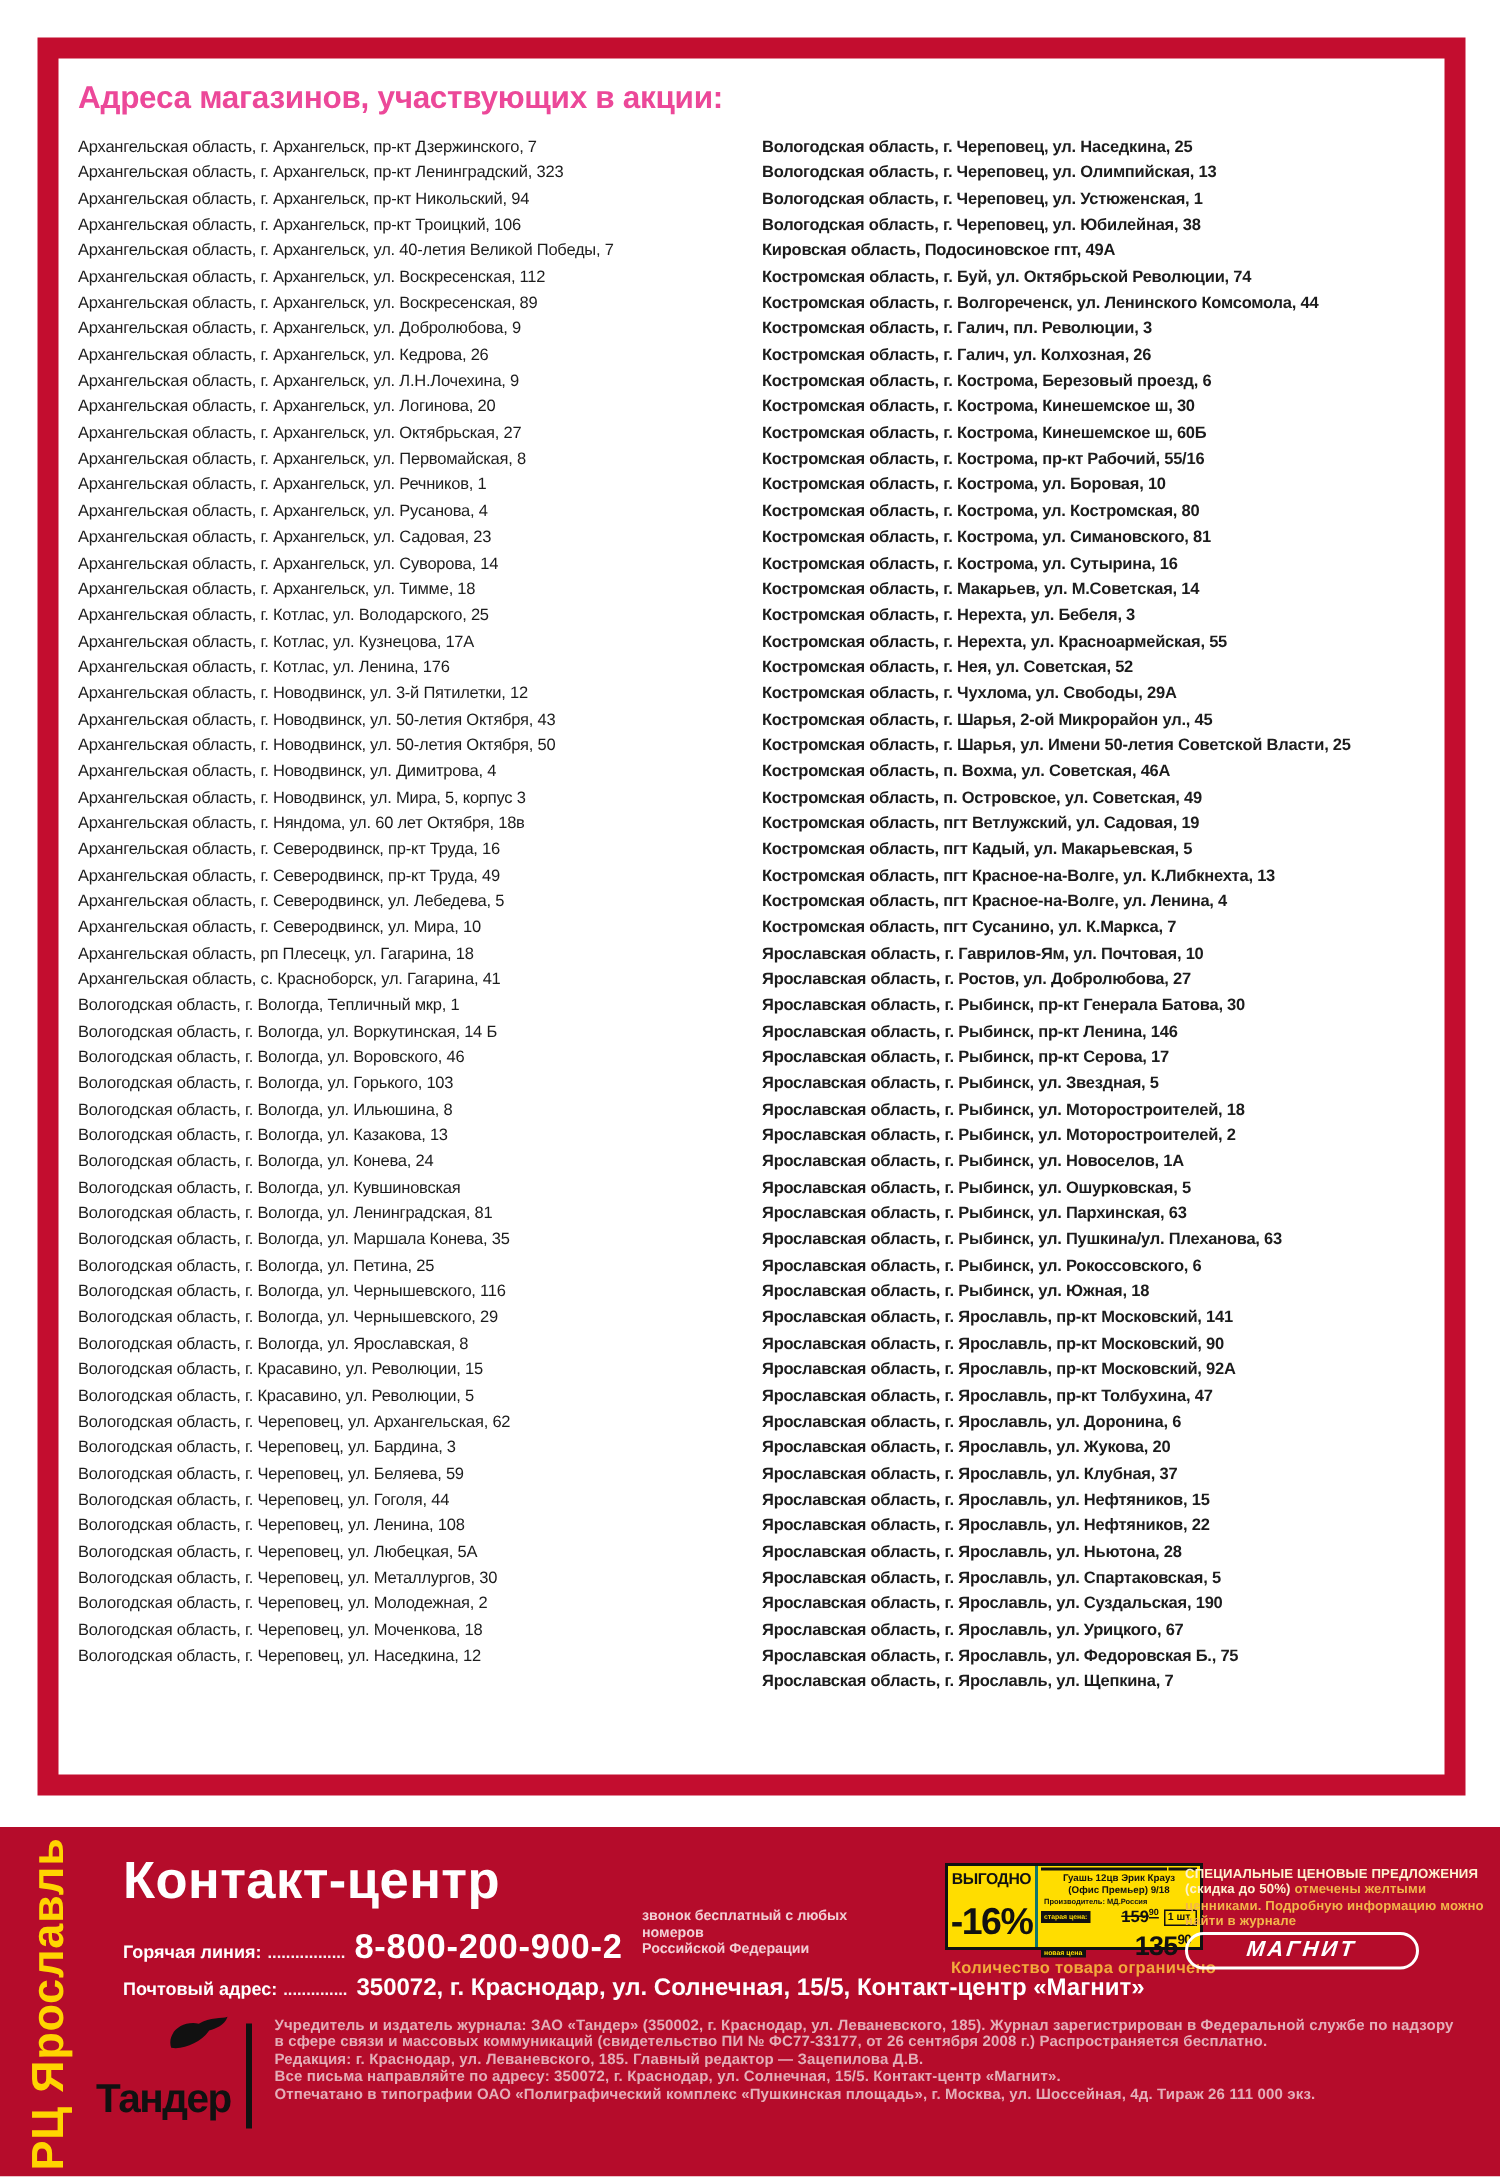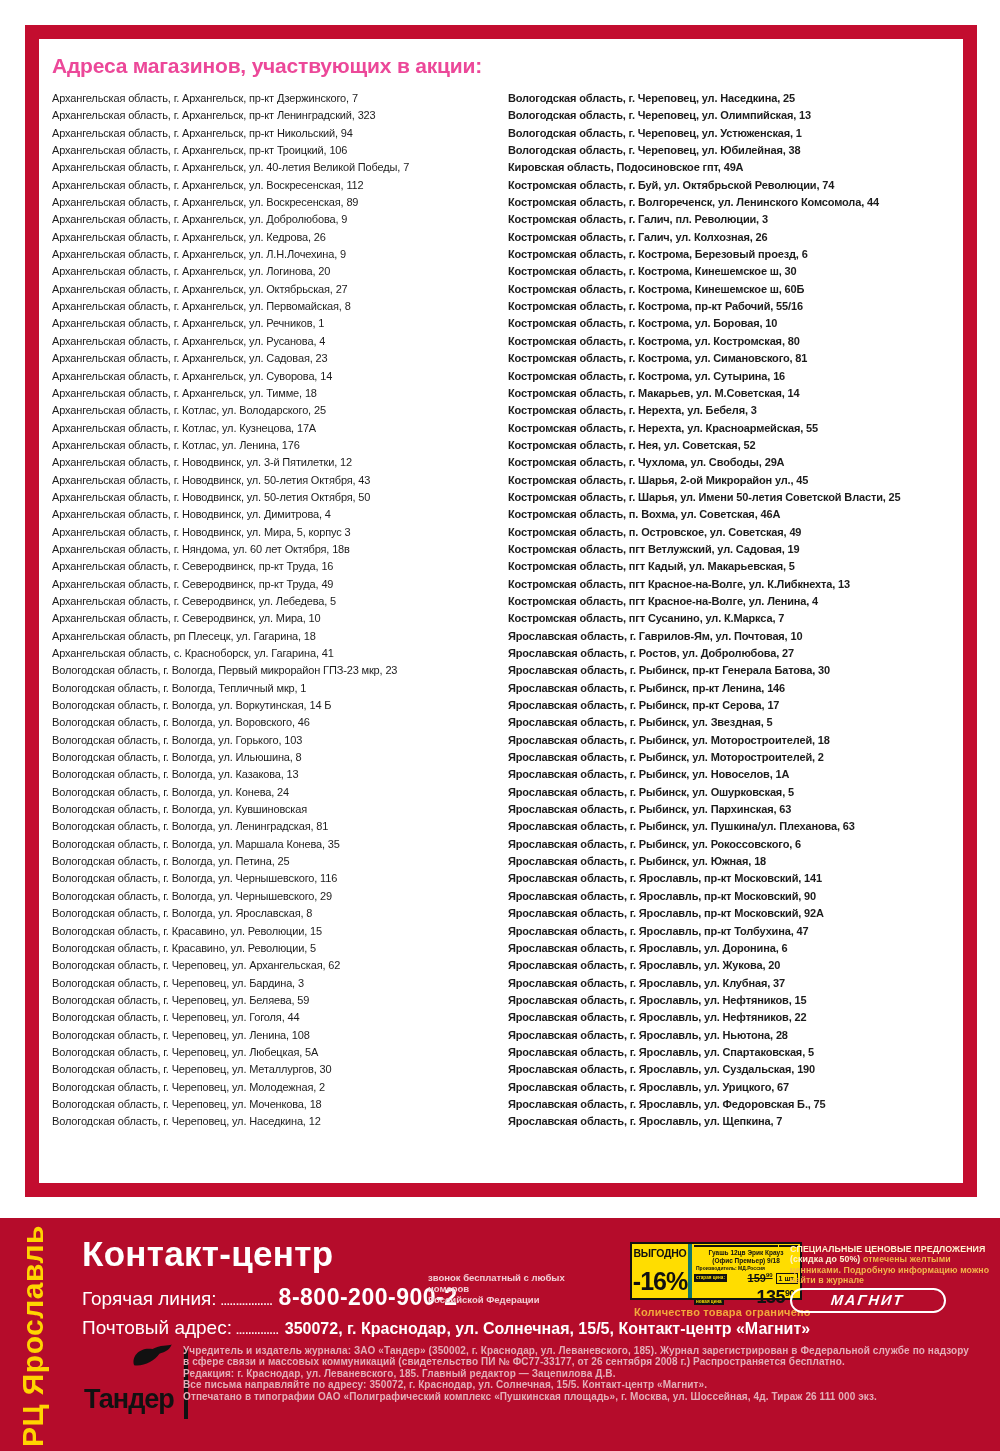--- a/index.html
+++ b/index.html
@@ -161,7 +161,6 @@
     <div class="addr-line">Архангельская область, г. Северодвинск, ул. Мира, 10</div>
     <div class="addr-line">Архангельская область, рп Плесецк, ул. Гагарина, 18</div>
     <div class="addr-line">Архангельская область, с. Красноборск, ул. Гагарина, 41</div>
-    <div class="addr-line">Вологодская область, г. Вологда, Первый микрорайон ГПЗ-23 мкр, 23</div>
     <div class="addr-line">Вологодская область, г. Вологда, Тепличный мкр, 1</div>
     <div class="addr-line">Вологодская область, г. Вологда, ул. Воркутинская, 14 Б</div>
     <div class="addr-line">Вологодская область, г. Вологда, ул. Воровского, 46</div>

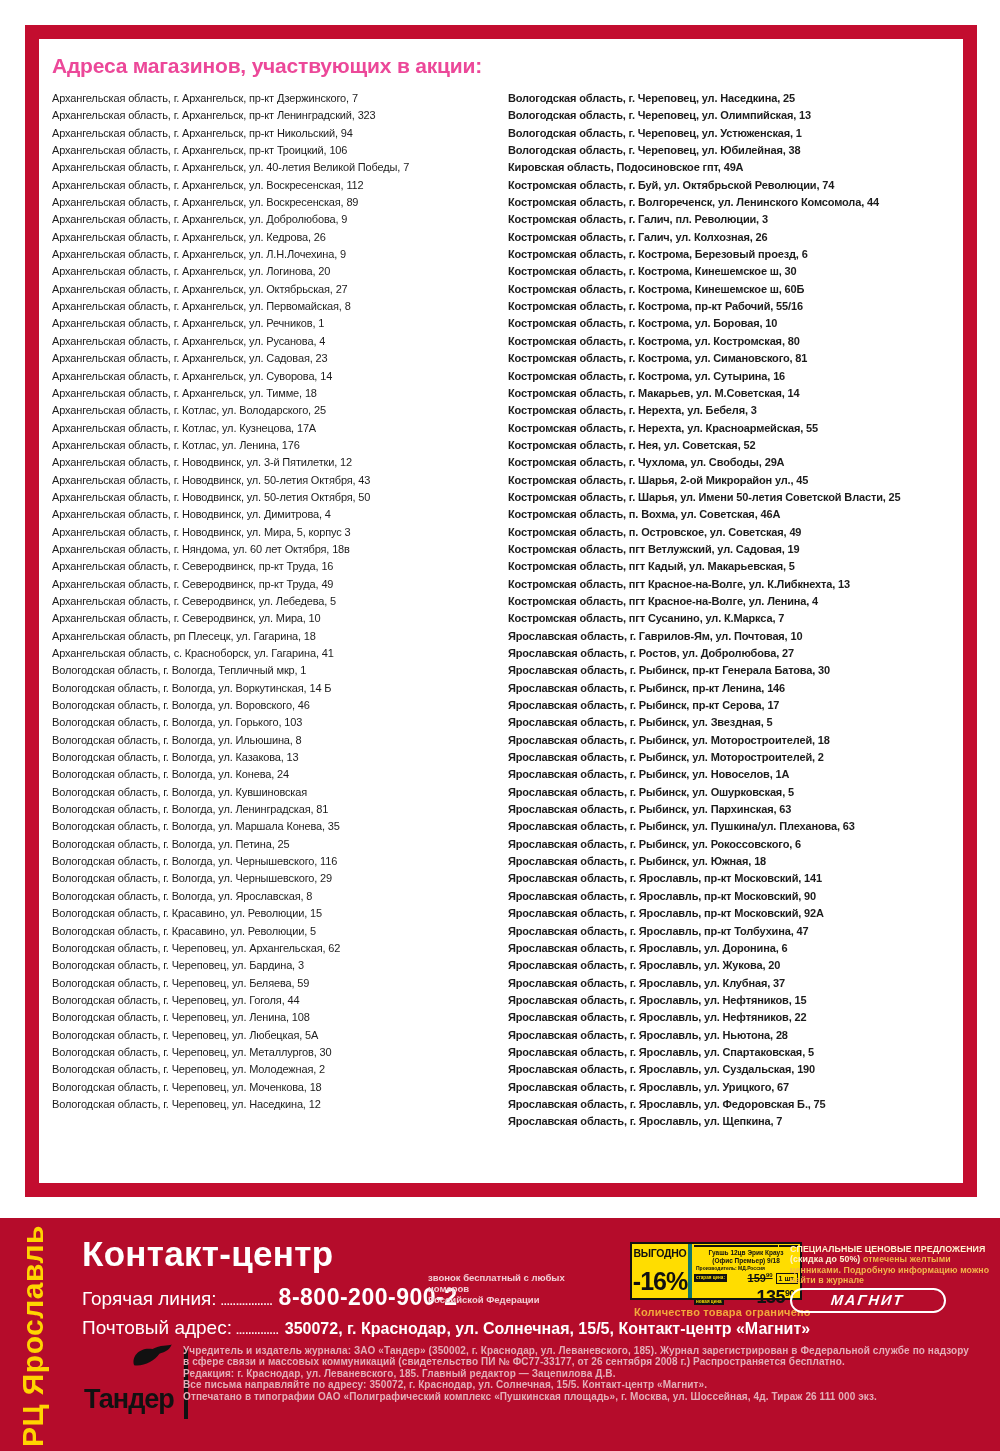--- a/index.html
+++ b/index.html
@@ -56,7 +56,7 @@
     background:#ffdd00;border:2px solid #111;display:flex;box-sizing:border-box;
   }
   .tag-left{
-    width:60px;border-right:4px solid #0f766e;display:flex;flex-direction:column;
+    width:60px;border-right:2px solid #0f766e;display:flex;flex-direction:column;
     align-items:center;justify-content:space-between;padding:3px 1px 2px;box-sizing:border-box;
   }
   .tag-badge{color:#111;font-size:10.5px;font-weight:800;letter-spacing:-0.3px;}

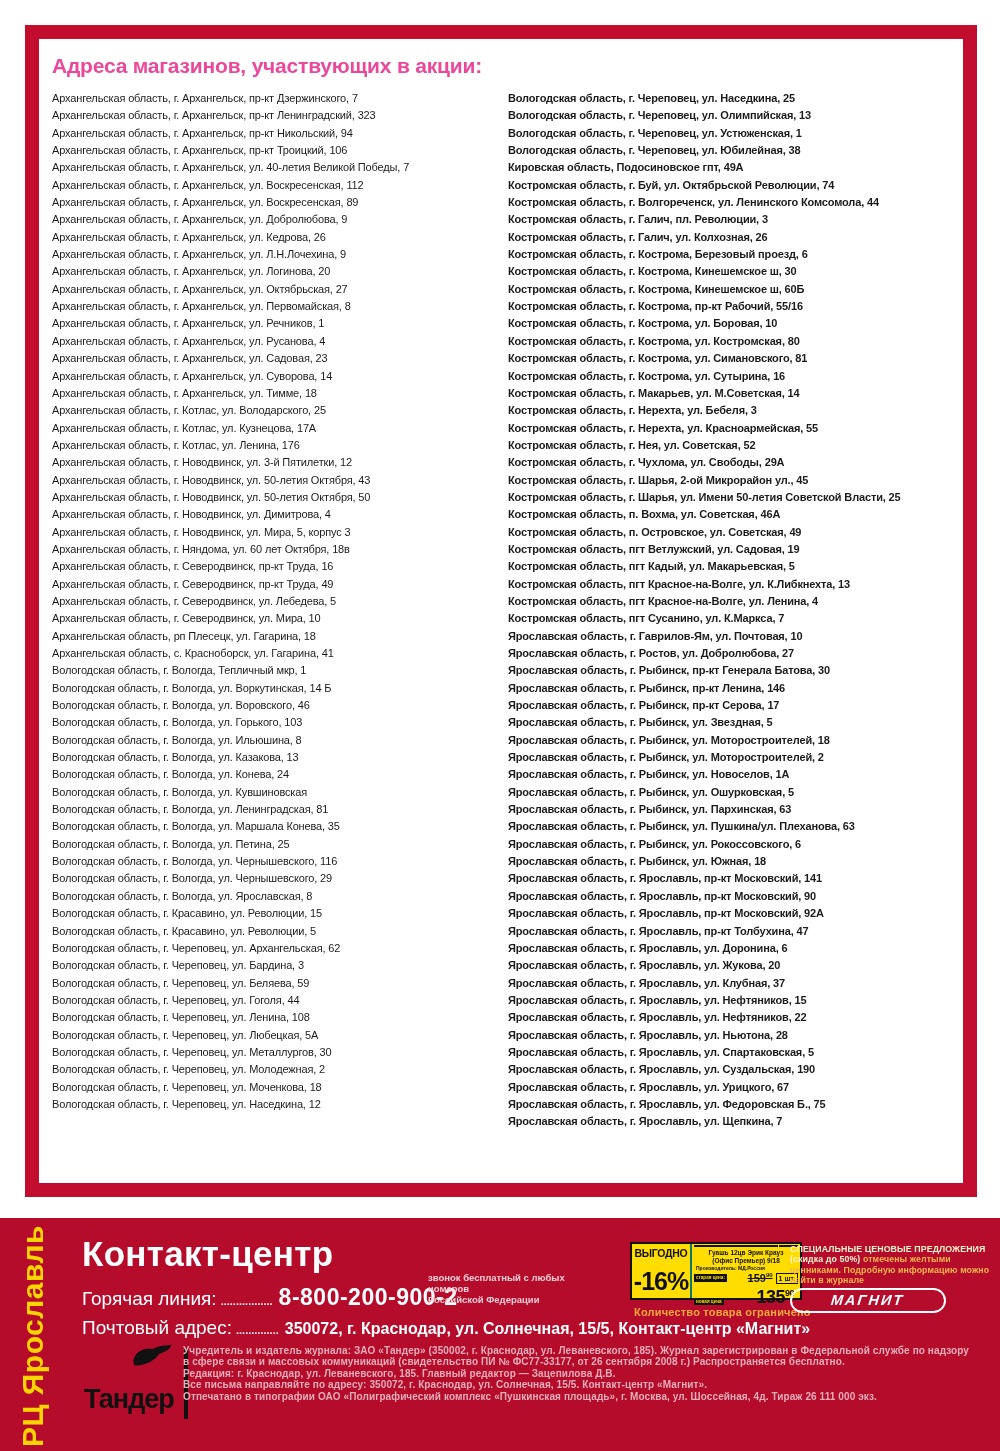--- a/index.html
+++ b/index.html
@@ -40,7 +40,7 @@
   .contact{position:absolute;left:82px;top:16px;width:640px;}
   .cc-title{font-size:35px;font-weight:800;letter-spacing:0.3px;margin-bottom:10px;}
   .cc-row{display:flex;align-items:baseline;margin-bottom:6px;white-space:nowrap;}
-  .cc-label{font-size:19px;font-weight:400;}
+  .cc-label{font-size:12px;font-weight:700;}
   .cc-dots{font-size:11px;font-weight:700;margin:0 6px 0 4px;opacity:.95;}
   .cc-val-phone{font-size:23px;font-weight:800;letter-spacing:0.5px;}
   .cc-val-email{font-size:19px;font-weight:800;}

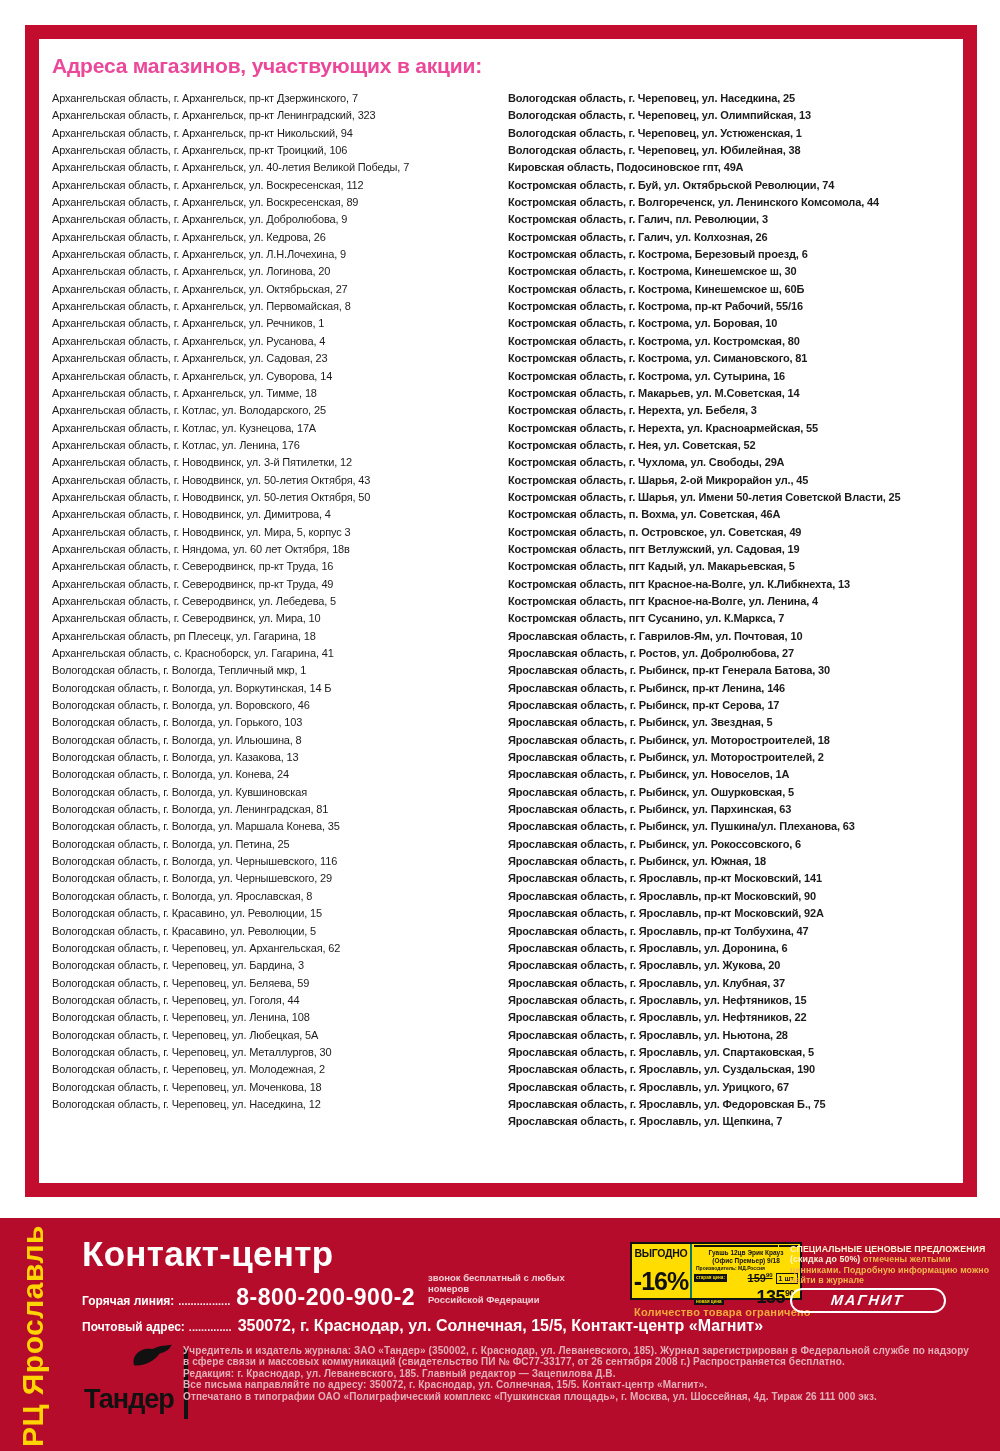--- a/index.html
+++ b/index.html
@@ -106,7 +106,7 @@
     transform:skewX(-6deg);line-height:1;
   }
 
-  .tander{position:absolute;left:84px;top:137px;width:104px;height:68px;}
+  .tander{position:absolute;left:64px;top:137px;width:104px;height:68px;}
   .tander-bird{position:absolute;right:14px;top:-14px;width:46px;height:30px;}
   .tander-text{
     position:absolute;left:0;bottom:8px;color:#111;font-size:27px;font-weight:800;

